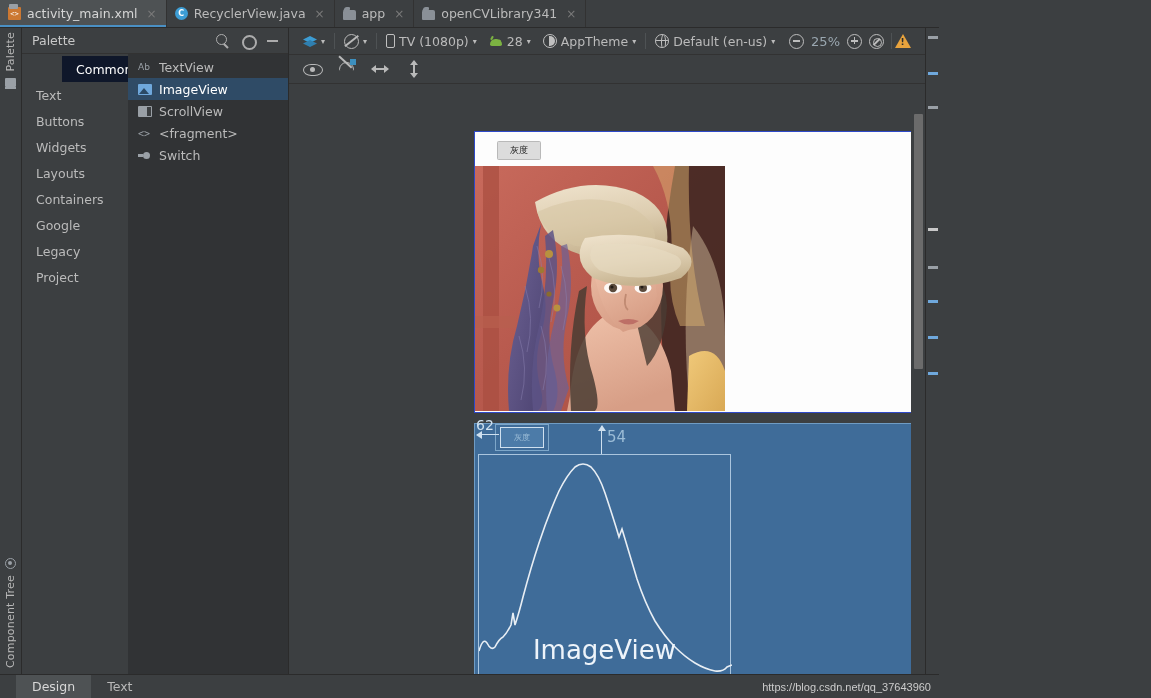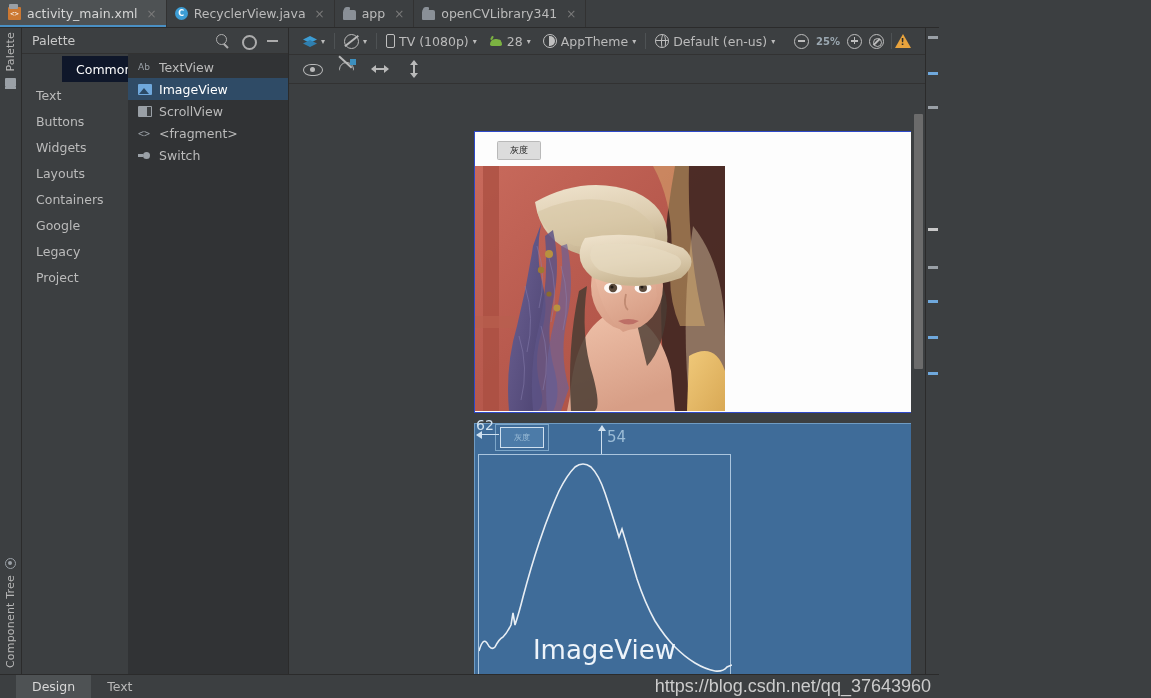--- a/index.html
+++ b/index.html
@@ -241,7 +241,7 @@
   .zbtn.plus::after { content: ""; position: absolute; left: 5.5px; top: 2.5px; width: 1.5px; height: 7px; background: #bdbdbd; }
   .zbtn.fit::before { left: 2px; top: 6px; width: 9px; transform: rotate(-45deg); }
   .zbtn.fit::after { content: ""; position: absolute; left: 3px; top: 3px; width: 7px; height: 7px; border: 1.3px solid #bdbdbd; border-radius: 50%; }
-  .zlabel { font-size: 10px; color: #9aa7b0; font-weight: bold; }
+  .zlabel { font-size: 13px; color: #9aa7b0; }
   .warn-icon {
     width: 0; height: 0; border-left: 8px solid transparent; border-right: 8px solid transparent;
     border-bottom: 14px solid #e8a33d; position: relative;

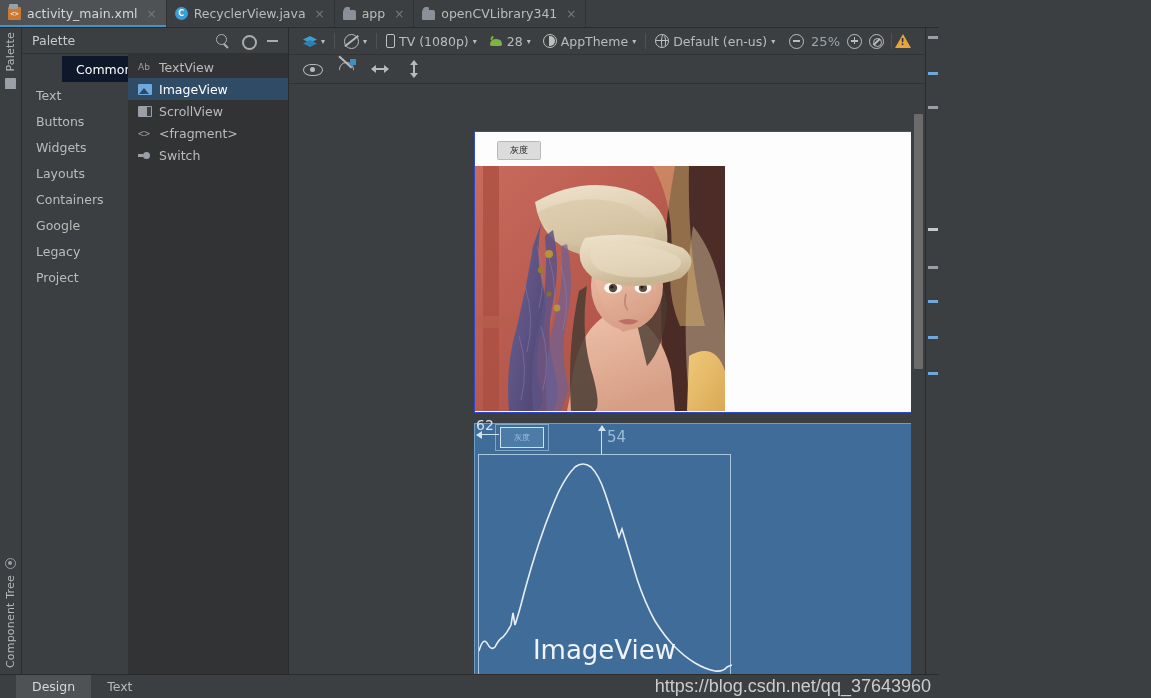--- a/index.html
+++ b/index.html
@@ -386,7 +386,7 @@
   .btab.active { background: #4e5254; color: #d8d8d8; }
   .watermark {
     position: absolute; right: 8px; top: 0; height: 100%;
-    display: flex; align-items: center; font-size: 18px; color: #cccccc;
+    display: flex; align-items: center; font-size: 11px; color: #cccccc;
     font-family: "Liberation Sans", sans-serif;
   }
 </style>

